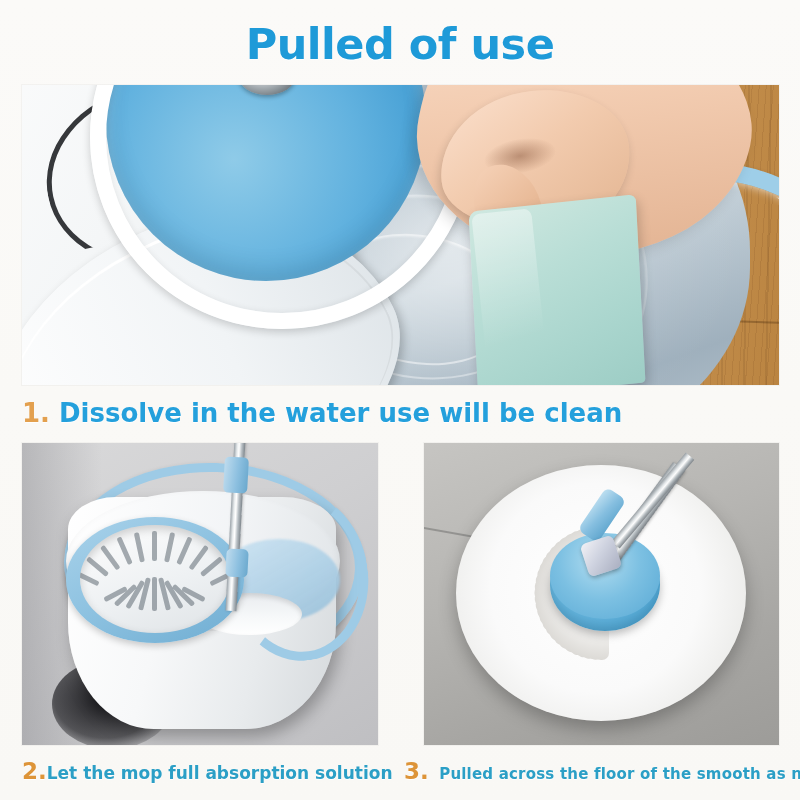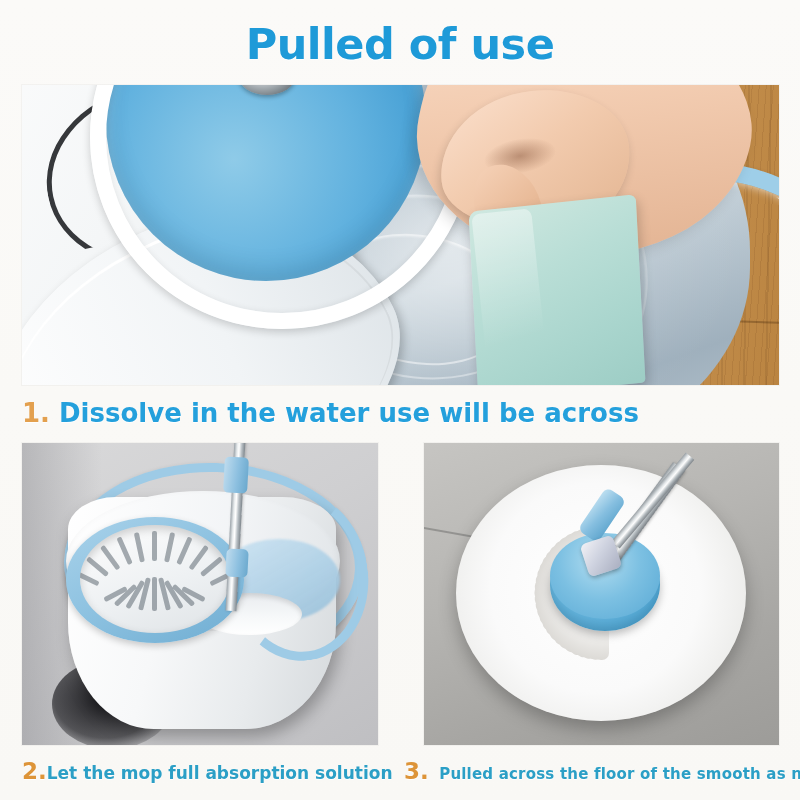--- a/index.html
+++ b/index.html
@@ -459,7 +459,7 @@
 
   <div class="caption cap1">
     <span class="num">1.</span>
-    <span class="txt">Dissolve in the water use will be across</span>
+    <span class="txt">Dissolve in the water use will be clean</span>
   </div>
 
   <div class="panel panel-bl">

